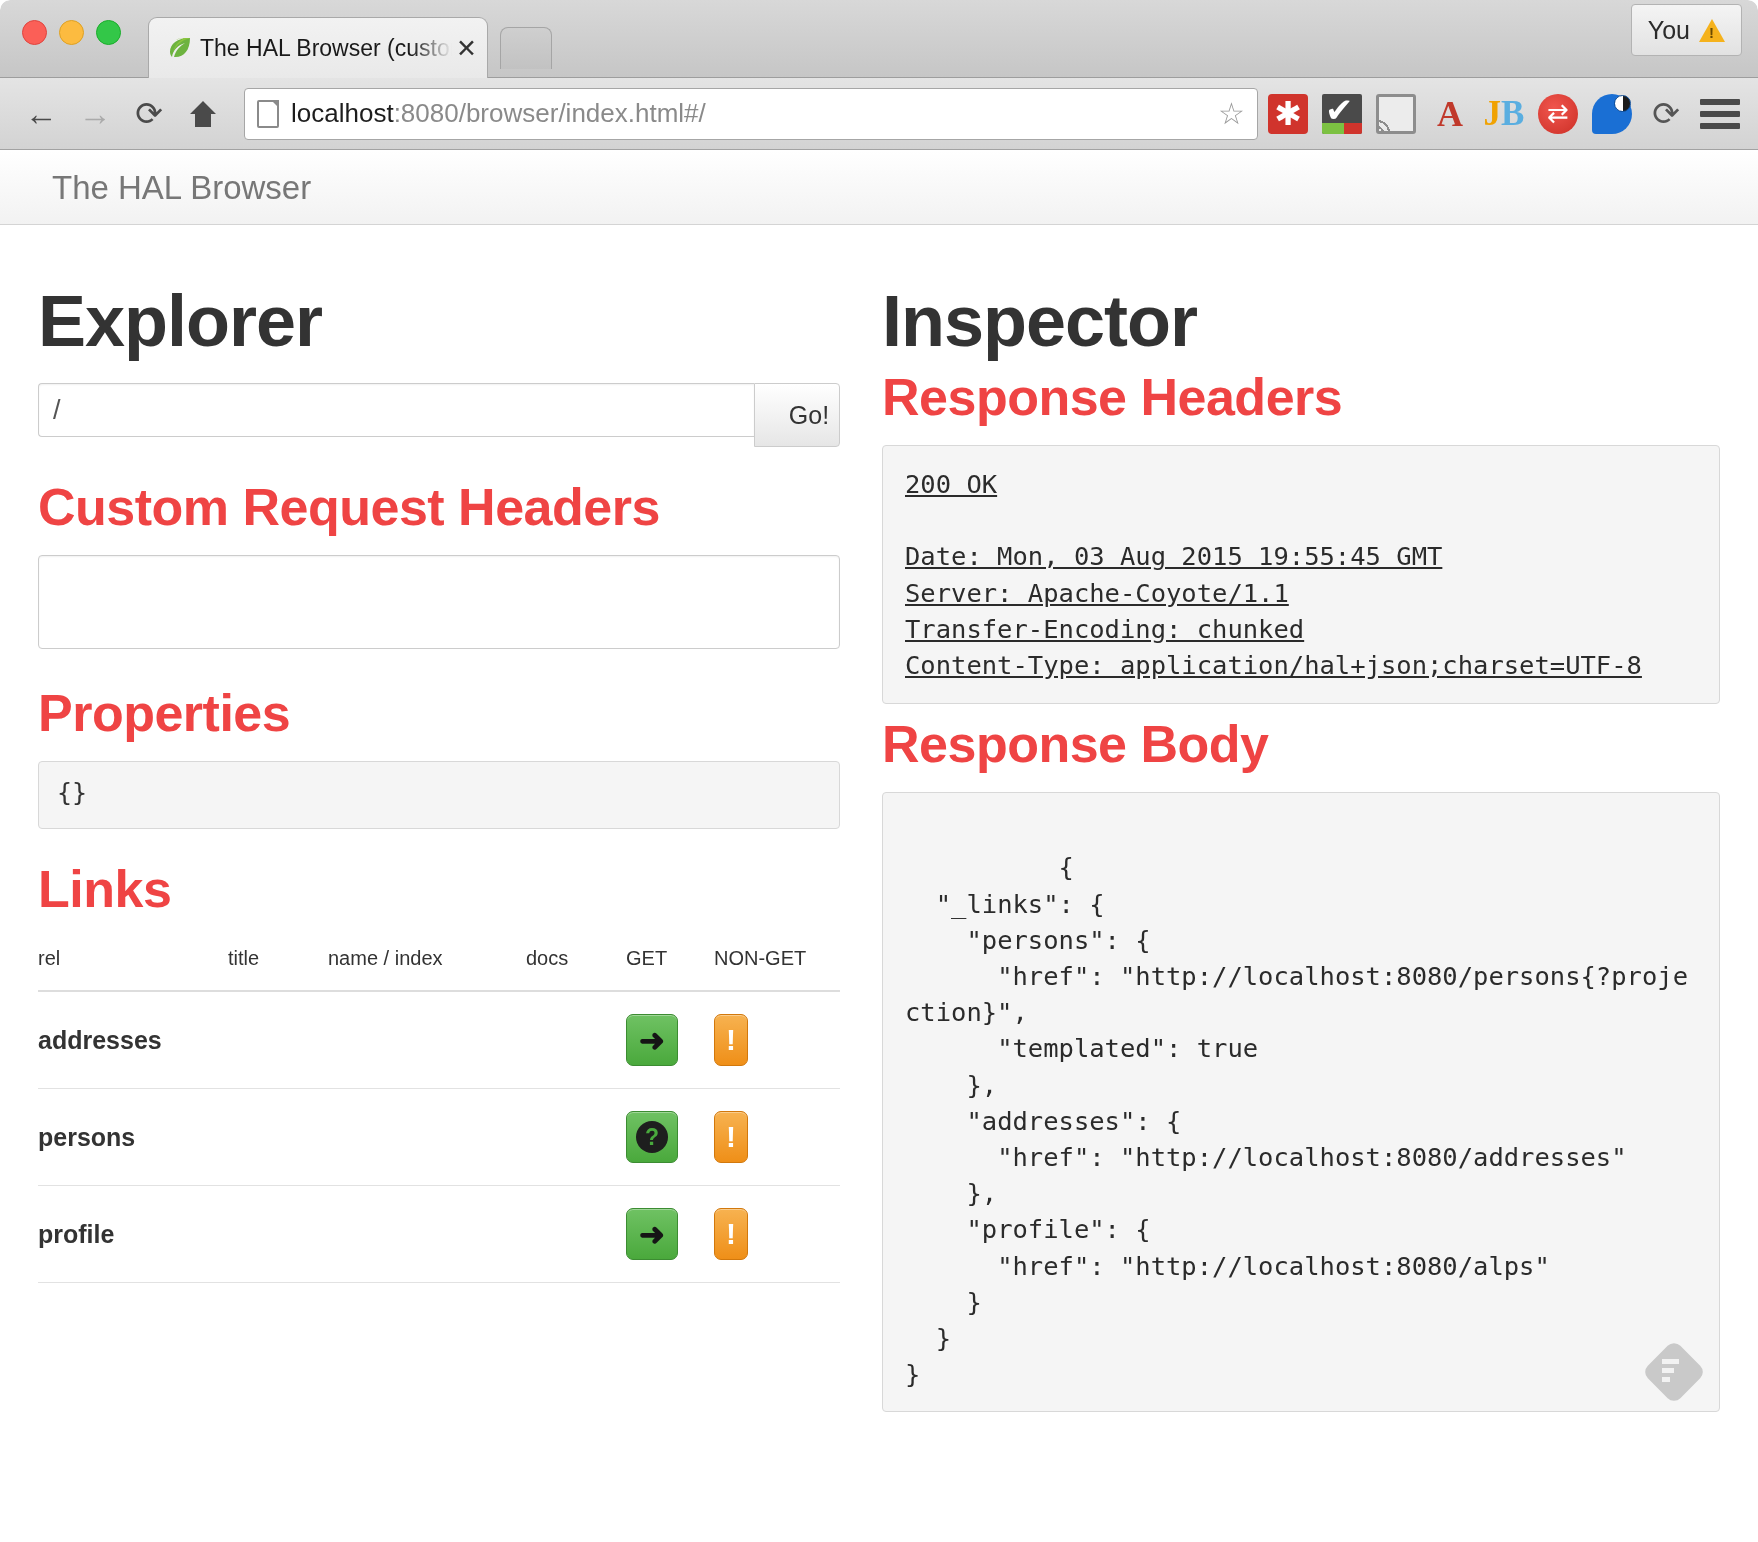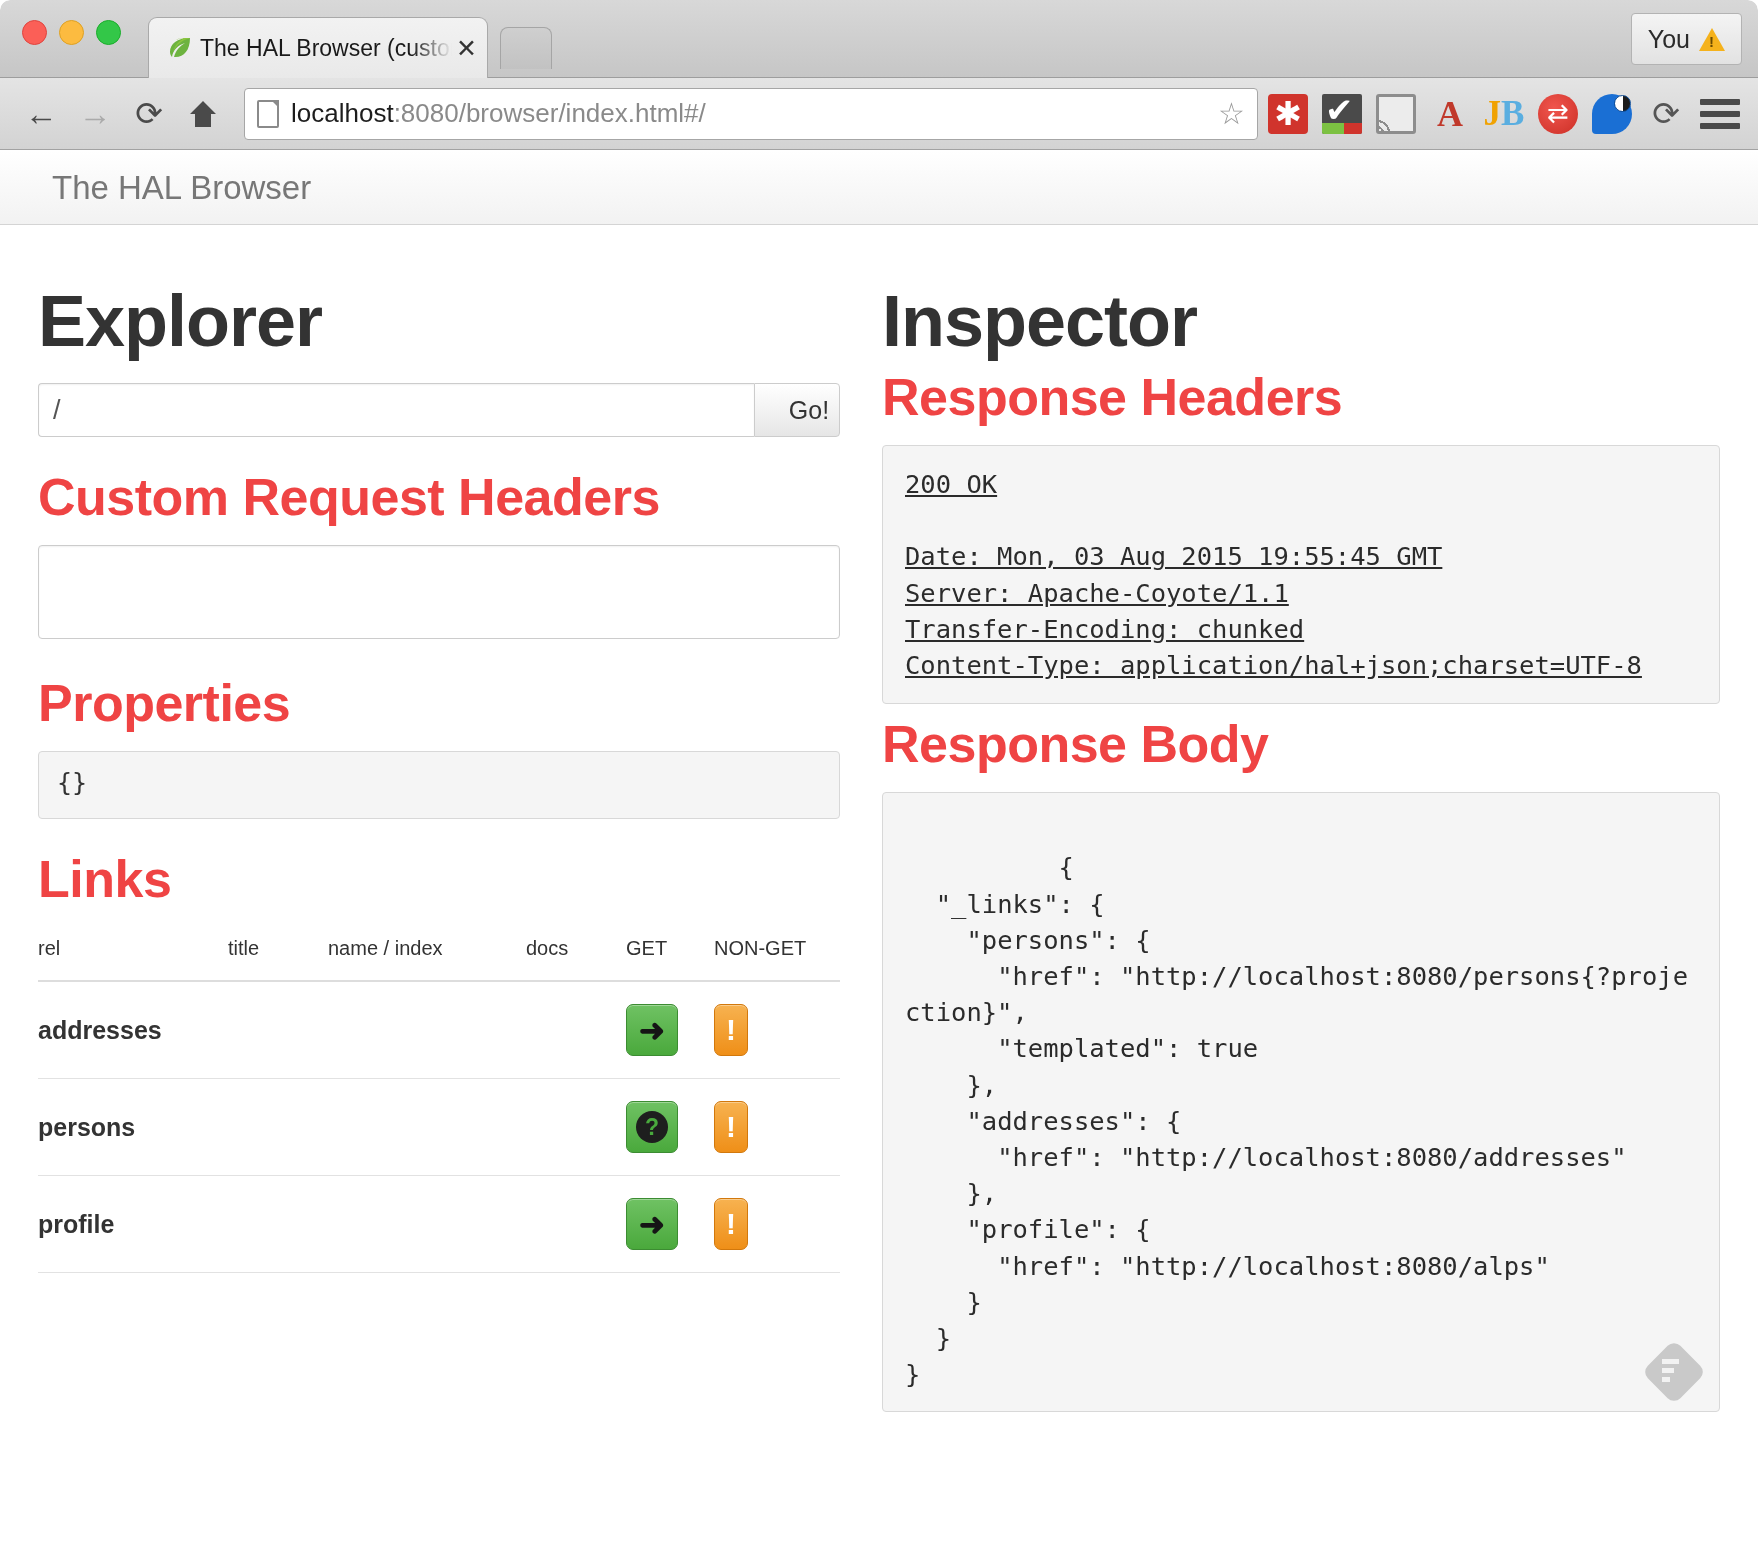--- a/index.html
+++ b/index.html
@@ -82,7 +82,7 @@
 
   .profile-btn {
     position: absolute;
-    right: 16px; top: 13px;
+    right: 16px; top: 4px;
     height: 52px;
     padding: 0 16px;
     background: linear-gradient(to bottom, #f4f4f4, #e2e2e2);

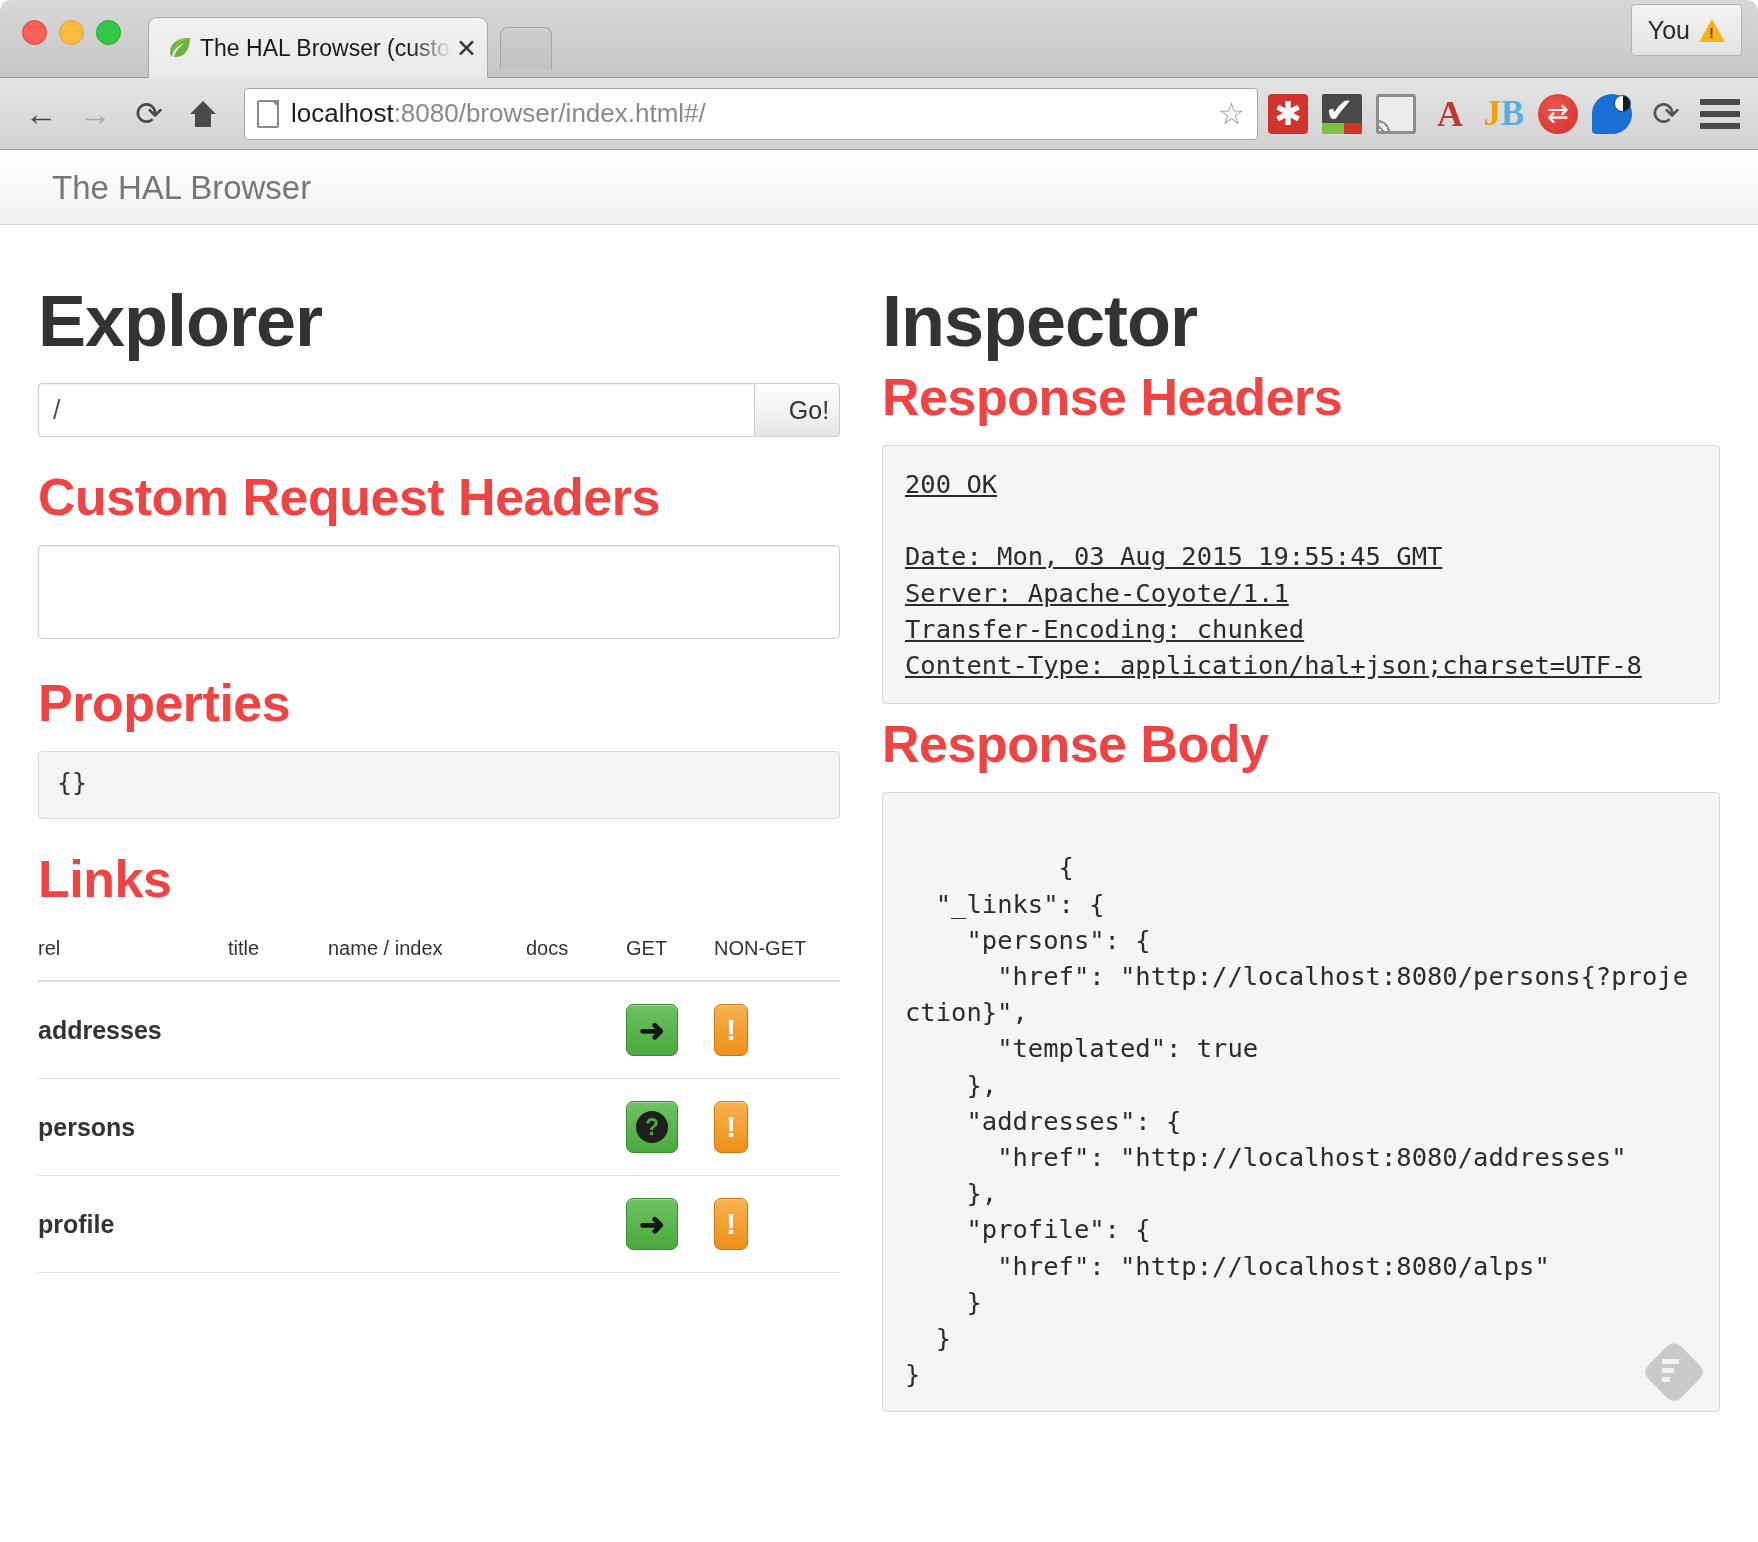--- a/index.html
+++ b/index.html
@@ -299,7 +299,7 @@
     font-family: "Liberation Sans", sans-serif;
   }
   .go-btn {
-    width: 86px; height: 54px;
+    width: 86px; height: 64px;
     background: linear-gradient(to bottom, #ffffff, #e6e6e6);
     border: 1px solid #cccccc;
     border-radius: 0 4px 4px 0;

